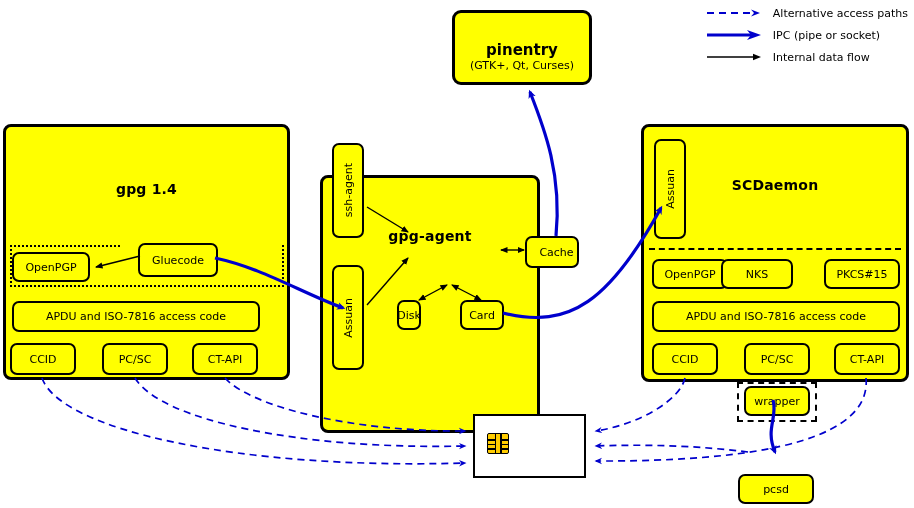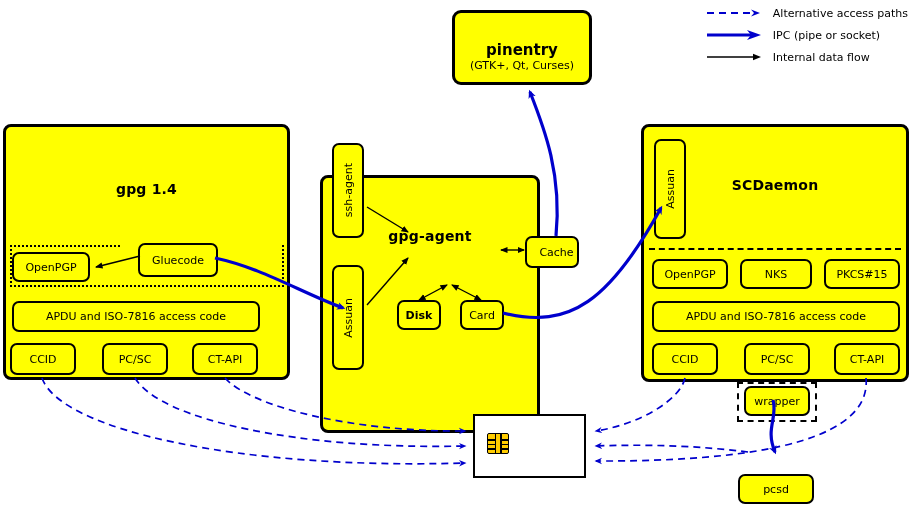--- a/index.html
+++ b/index.html
@@ -301,7 +301,7 @@
               border-top:2px dashed #000000; z-index:3;"></div>
 
   <div class="node small" style="left:652px; top:259px; width:76px; height:30px;">OpenPGP</div>
-  <div class="node small" style="left:740px; top:259px; width:72px; height:30px;">NKS</div>
+  <div class="node small" style="left:721px; top:259px; width:72px; height:30px;">NKS</div>
   <div class="node small" style="left:824px; top:259px; width:76px; height:30px;">PKCS#15</div>
 
   <div class="node small" style="left:652px; top:301px; width:248px; height:31px;">APDU and ISO-7816 access code</div>

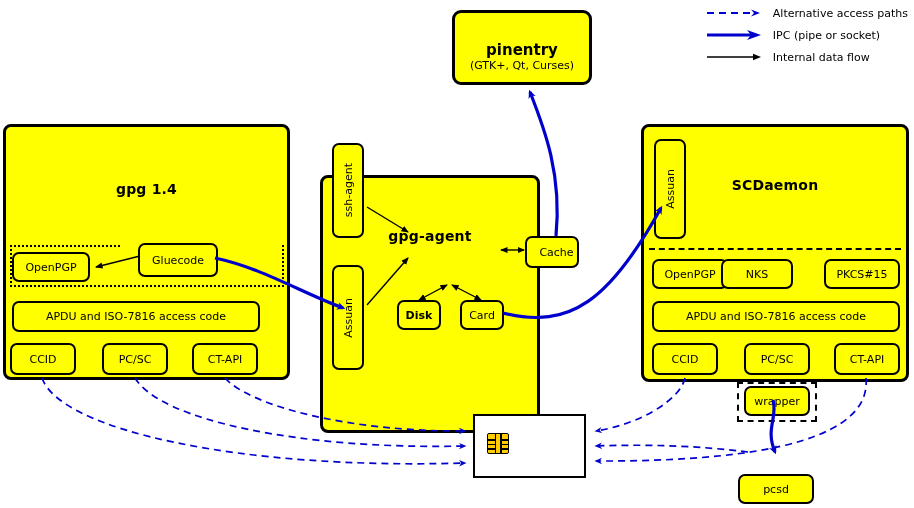--- a/index.html
+++ b/index.html
@@ -285,7 +285,7 @@
 
   <div class="node small" style="left:525px; top:236px; width:54px; height:32px;padding-left:9px;">Cache</div>
 
-  <div class="node small" style="left:397px; top:300px; width:44px; height:30px;font-weight:bold;">Disk</div>
+  <div class="node small" style="left:397px; top:300px; width:24px; height:30px;">Disk</div>
 
   <div class="node small" style="left:460px; top:300px; width:44px; height:30px;">Card</div>
 

